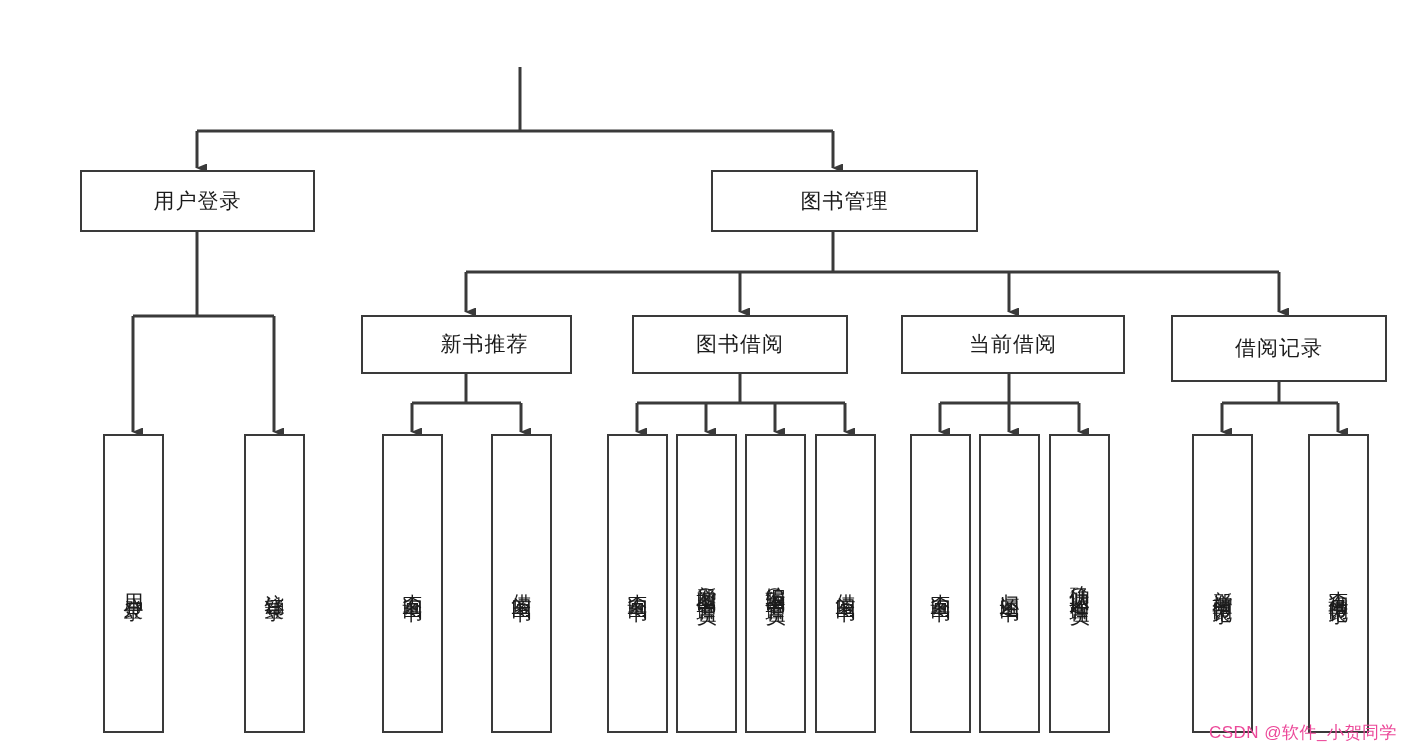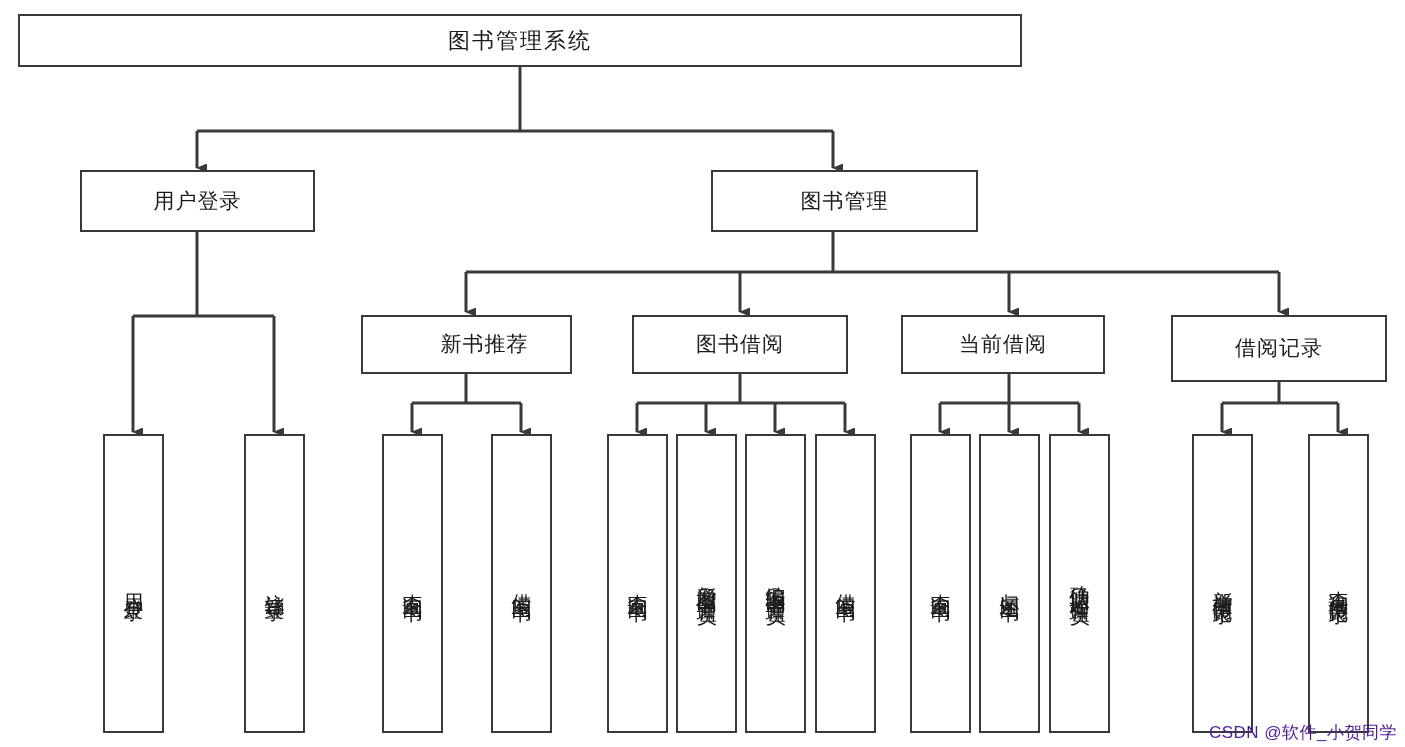--- a/index.html
+++ b/index.html
@@ -145,9 +145,6 @@
     </g>
   </svg>
 
-  <div class="node root" style="left:18px; top:14px; width:1004px; height:53px;">
-    <span class="node-label">图书管理系统</span>
-  </div>
 
   <div class="node" style="left:80px; top:170px; width:235px; height:62px;">
     <span class="node-label">用户登录</span>

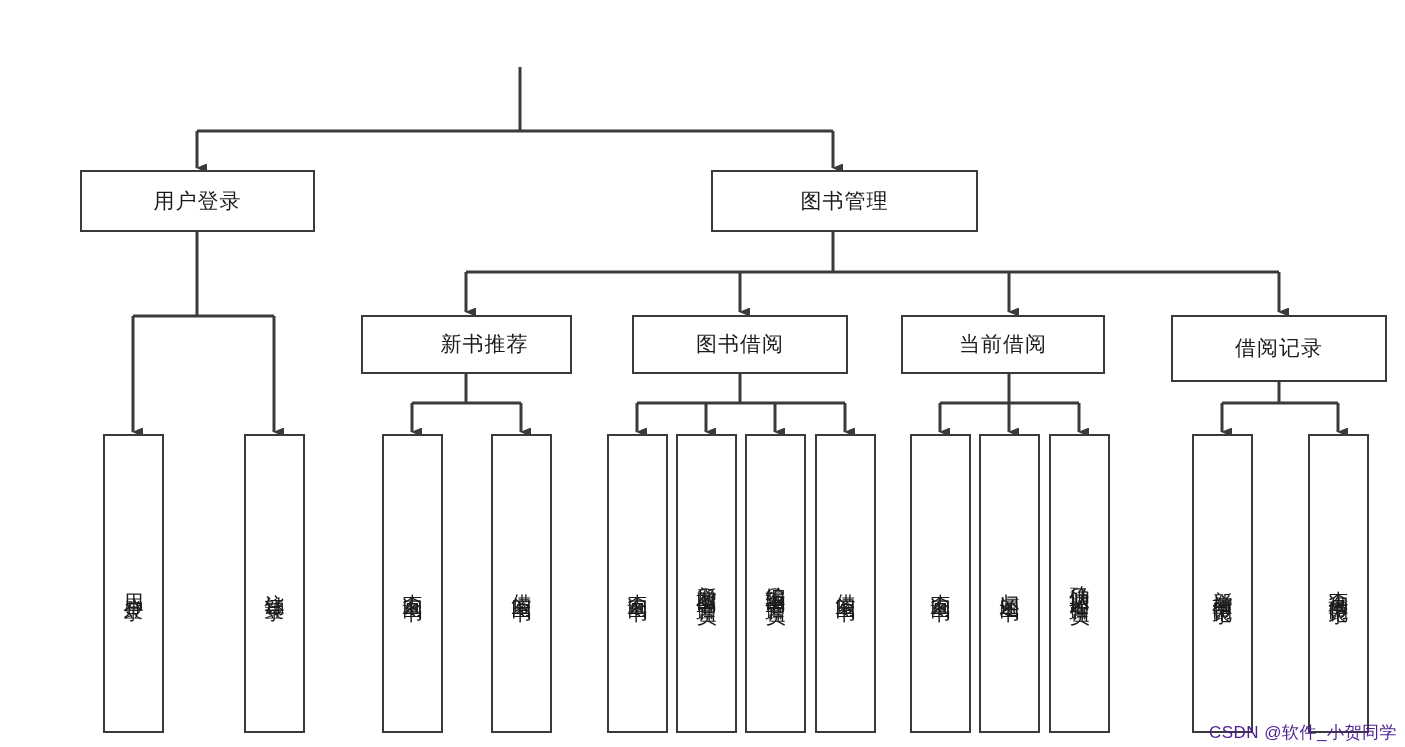--- a/index.html
+++ b/index.html
@@ -162,7 +162,7 @@
     <span class="node-label">图书借阅</span>
   </div>
 
-  <div class="node" style="left:901px; top:315px; width:204px; height:59px;">
+  <div class="node" style="left:901px; top:315px; width:224px; height:59px;">
     <span class="node-label">当前借阅</span>
   </div>
 

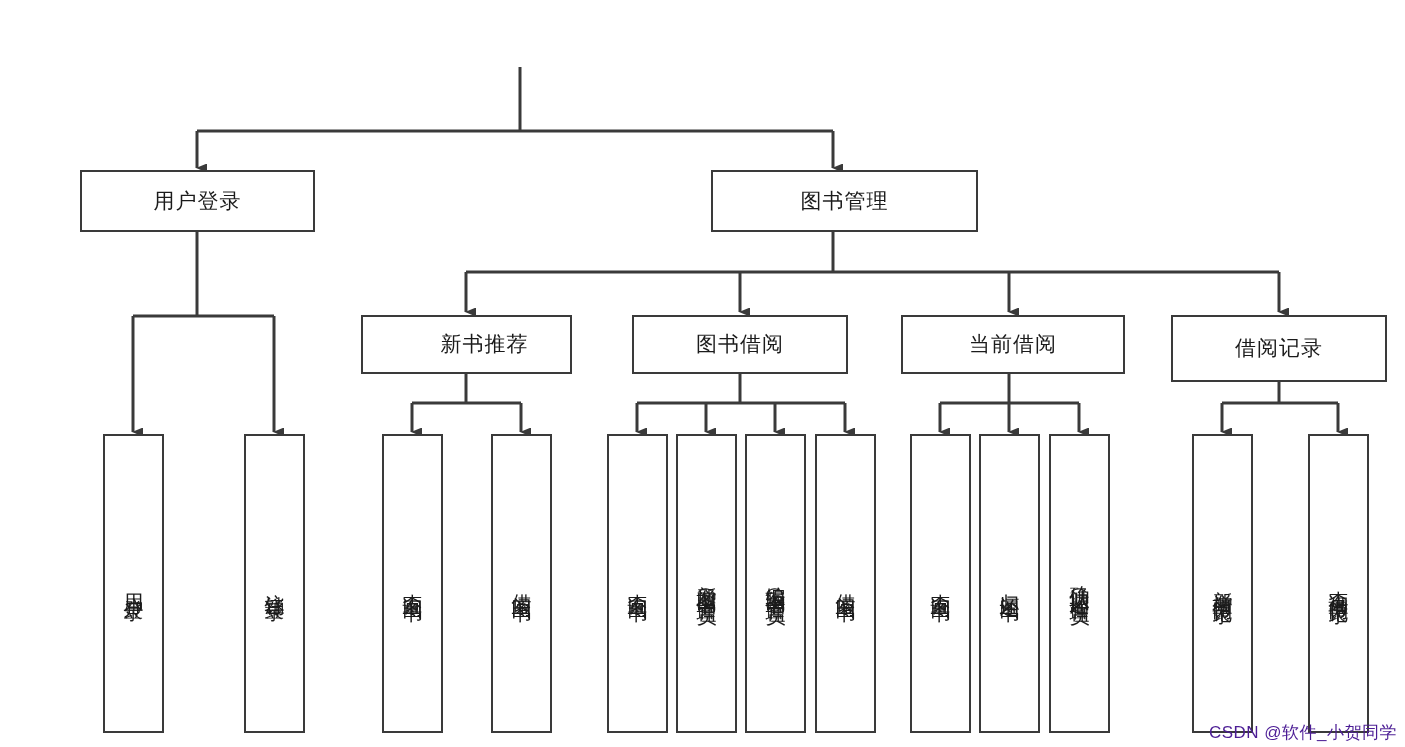--- a/index.html
+++ b/index.html
@@ -82,7 +82,7 @@
     right: 8px;
     bottom: 3px;
     font-size: 17px;
-    color: #4c1d95;
+    color: #ec4899;
     letter-spacing: 0.5px;
     z-index: 3;
     white-space: nowrap;

